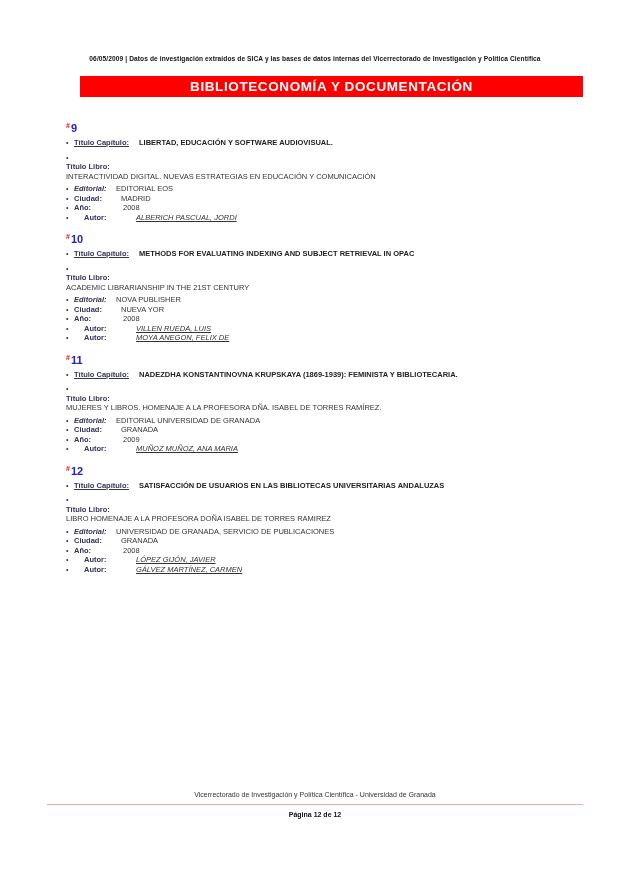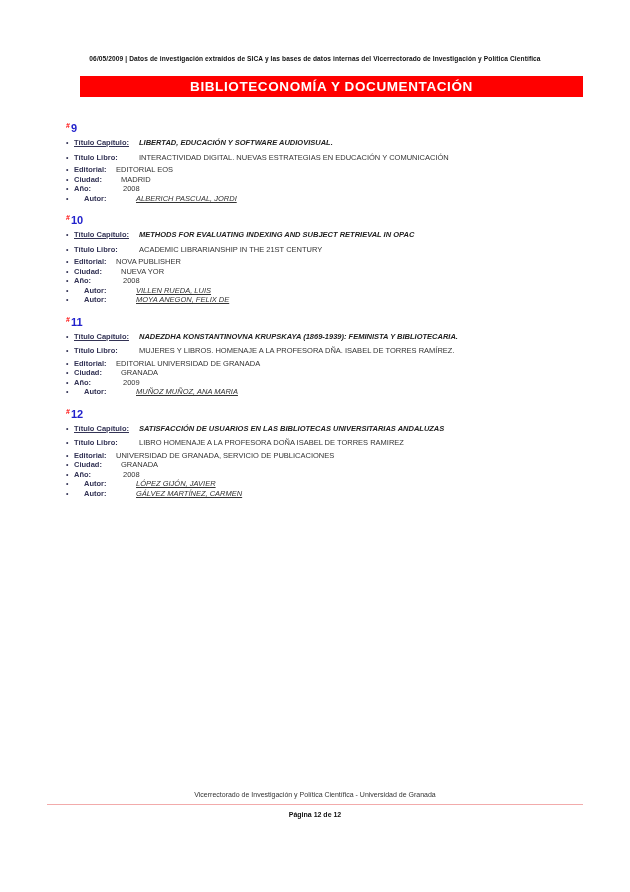--- a/index.html
+++ b/index.html
@@ -92,7 +92,7 @@
   .row-autor .row-label     { width: 52px; margin-left: 10px; }
   .row-capitulo { margin-bottom: 5px; }
   .row-libro    { margin-bottom: 3px; }
-  .row-capitulo .row-value { font-weight: bold; font-style: italic; color: #222222; }
+  .row-capitulo .row-value { font-weight: bold; color: #222222; }
   .row-autor .row-value    { font-style: italic; text-decoration: underline; }
   .footer-org {
     position: absolute;

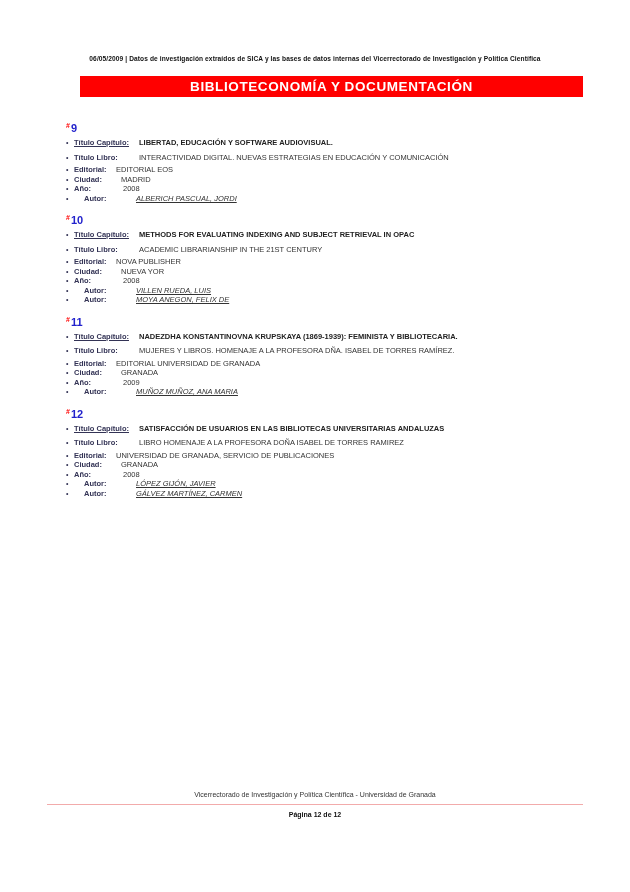--- a/index.html
+++ b/index.html
@@ -91,7 +91,7 @@
   .row-anio .row-label      { width: 49px; }
   .row-autor .row-label     { width: 52px; margin-left: 10px; }
   .row-capitulo { margin-bottom: 5px; }
-  .row-libro    { margin-bottom: 3px; }
+  .row-libro    { margin-bottom: 3px; flex-direction: column; }
   .row-capitulo .row-value { font-weight: bold; color: #222222; }
   .row-autor .row-value    { font-style: italic; text-decoration: underline; }
   .footer-org {

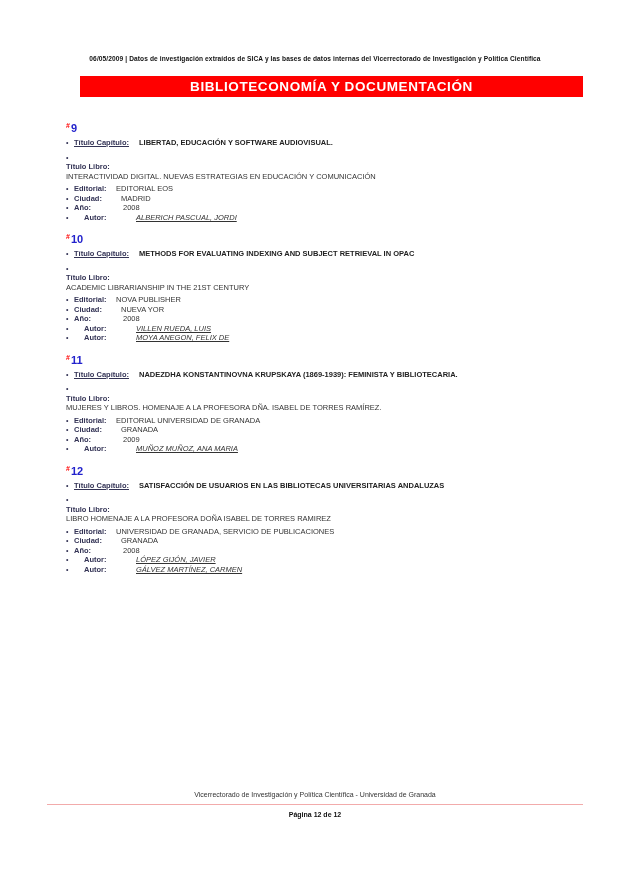--- a/index.html
+++ b/index.html
@@ -86,7 +86,7 @@
   .row-value { color: #333333; }
   .row-capitulo .row-label  { width: 65px; text-decoration: underline; }
   .row-libro .row-label     { width: 65px; }
-  .row-editorial .row-label { width: 42px; }
+  .row-editorial .row-label { width: 42px; font-style: italic; }
   .row-ciudad .row-label    { width: 47px; }
   .row-anio .row-label      { width: 49px; }
   .row-autor .row-label     { width: 52px; margin-left: 10px; }

